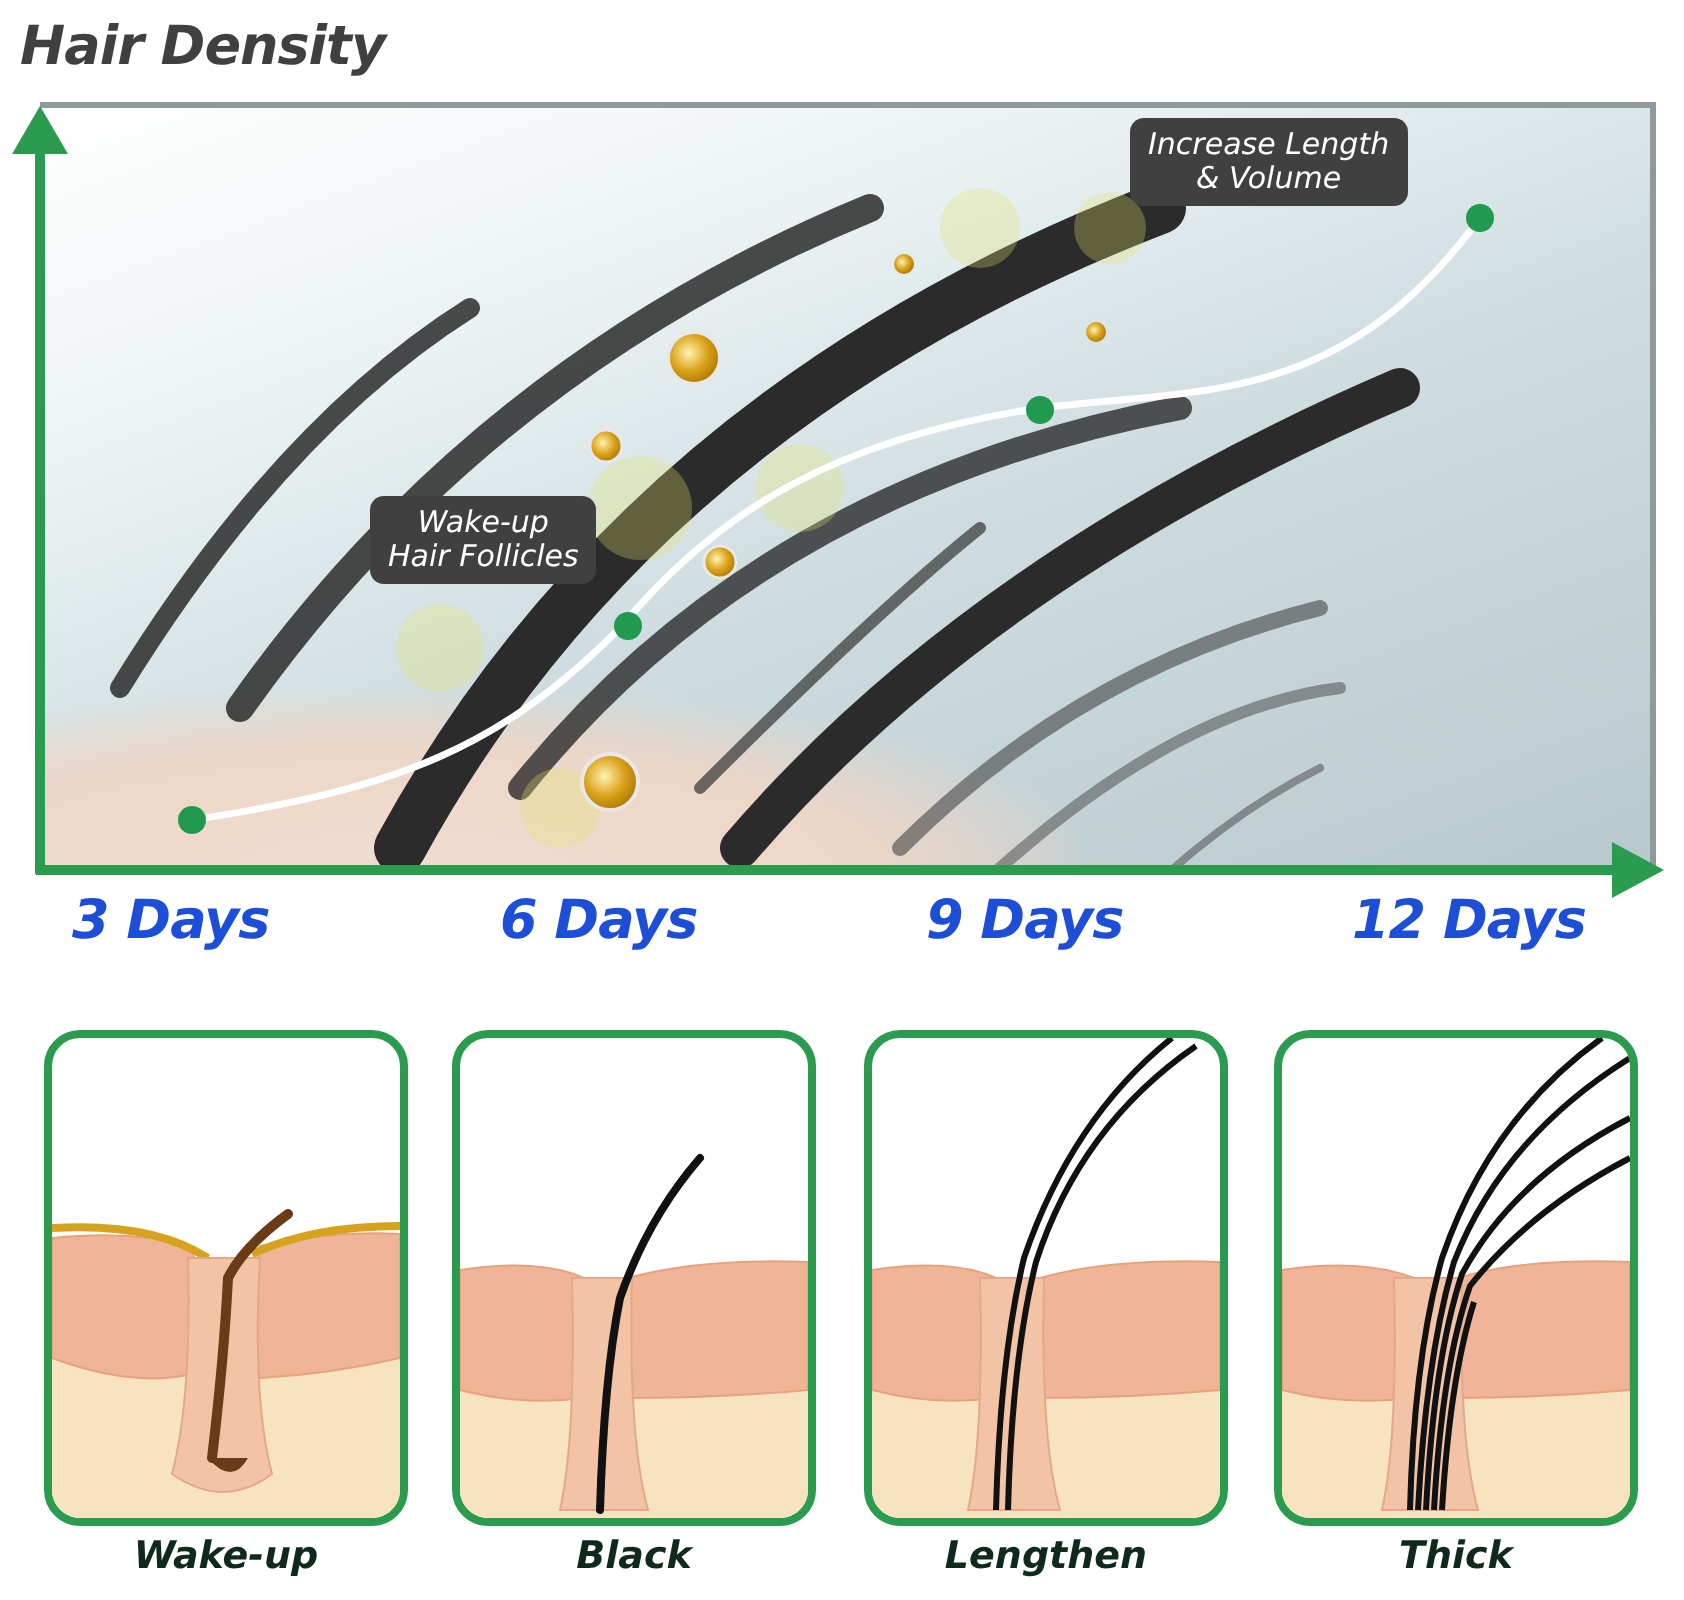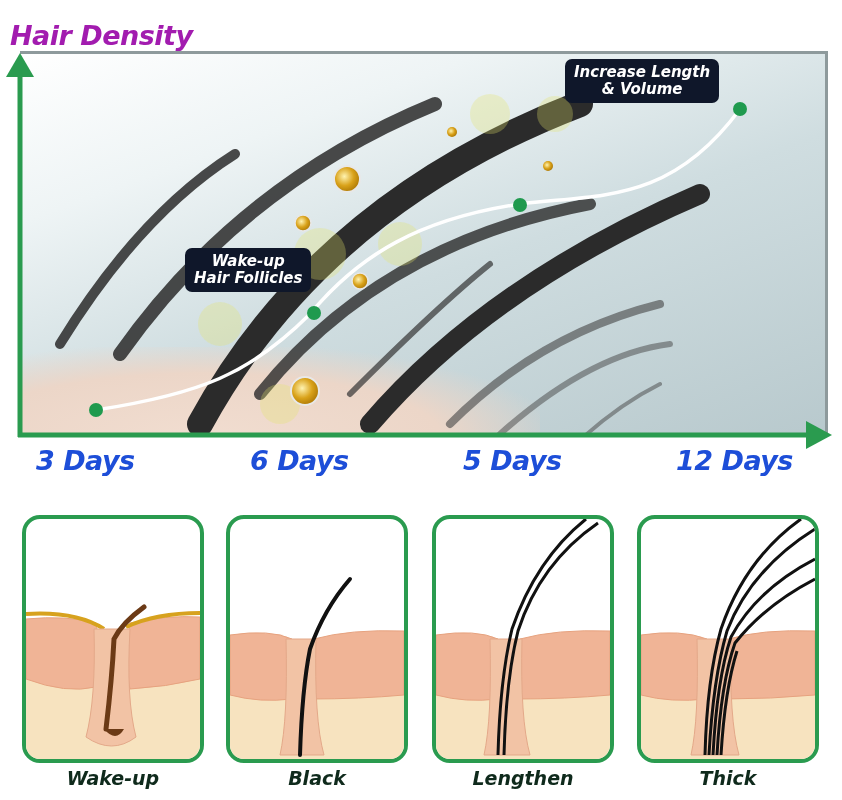--- a/index.html
+++ b/index.html
@@ -4,7 +4,7 @@
 <style>
   html,body{margin:0;padding:0;background:#ffffff;}
   body{width:842px;height:800px;position:relative;overflow:hidden;font-family:"DejaVu Sans","Liberation Sans",sans-serif;}
-  .title{position:absolute;left:10px;top:20px;font-size:27px;font-weight:bold;font-style:italic;color:#a21caf;letter-spacing:-0.5px;}
+  .title{position:absolute;left:10px;top:8px;font-size:27px;font-weight:bold;font-style:italic;color:#404040;letter-spacing:-0.5px;}
   .chart{position:absolute;left:0;top:45px;width:842px;height:410px;}
   .plot-bg{position:absolute;left:20px;top:6px;width:808px;height:386px;
     background:linear-gradient(160deg,#ffffff 0%,#eef4f5 25%,#cfdde0 55%,#b8c9cd 100%);

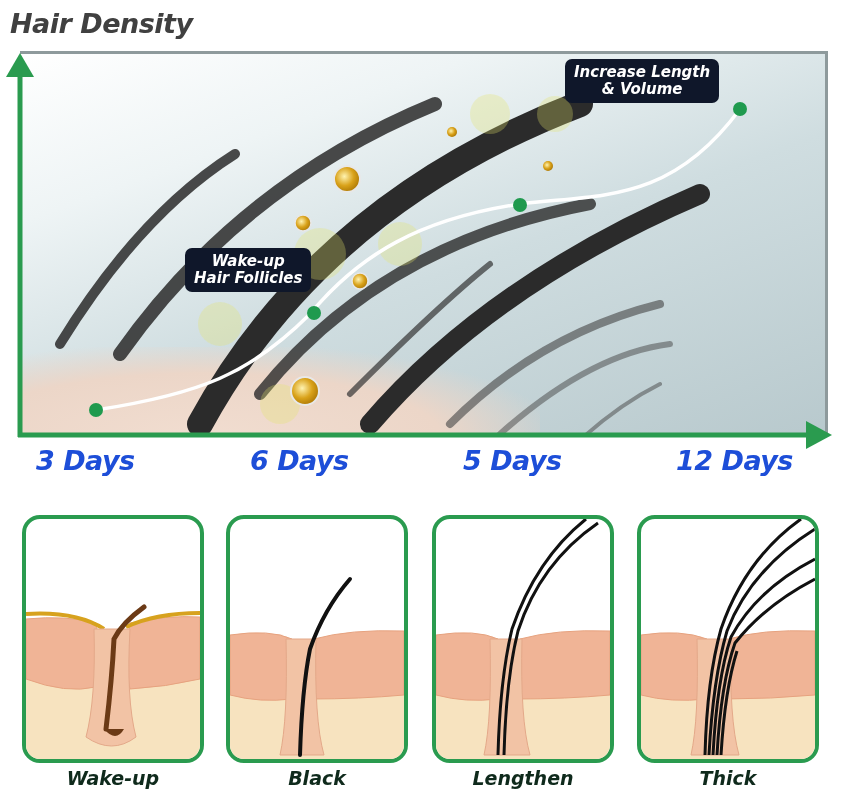--- a/index.html
+++ b/index.html
@@ -11,7 +11,7 @@
     border-top:3px solid #8e9a9c;border-right:3px solid #8e9a9c;box-sizing:border-box;overflow:hidden;}
   .skin{position:absolute;left:0;bottom:0;width:520px;height:90px;
     background:radial-gradient(ellipse at 35% 100%,#f1ddd0 0%,#ecd6c8 50%,rgba(236,214,200,0) 75%);}
-  .label{position:absolute;background:#0f172a;color:#ffffff;font-weight:bold;font-style:italic;font-size:15px;
+  .label{position:absolute;background:#404040;color:#ffffff;font-weight:normal;font-style:italic;font-size:15px;
     line-height:17px;text-align:center;padding:5px 9px;border-radius:7px;white-space:pre-line;}
   .xlabel{position:absolute;top:445px;font-size:27px;font-weight:bold;font-style:italic;color:#1d4ed8;letter-spacing:-0.5px;}
   .card{position:absolute;top:515px;width:182px;height:248px;border:4px solid #2a9b4f;border-radius:18px;box-sizing:border-box;overflow:hidden;background:#fff;}

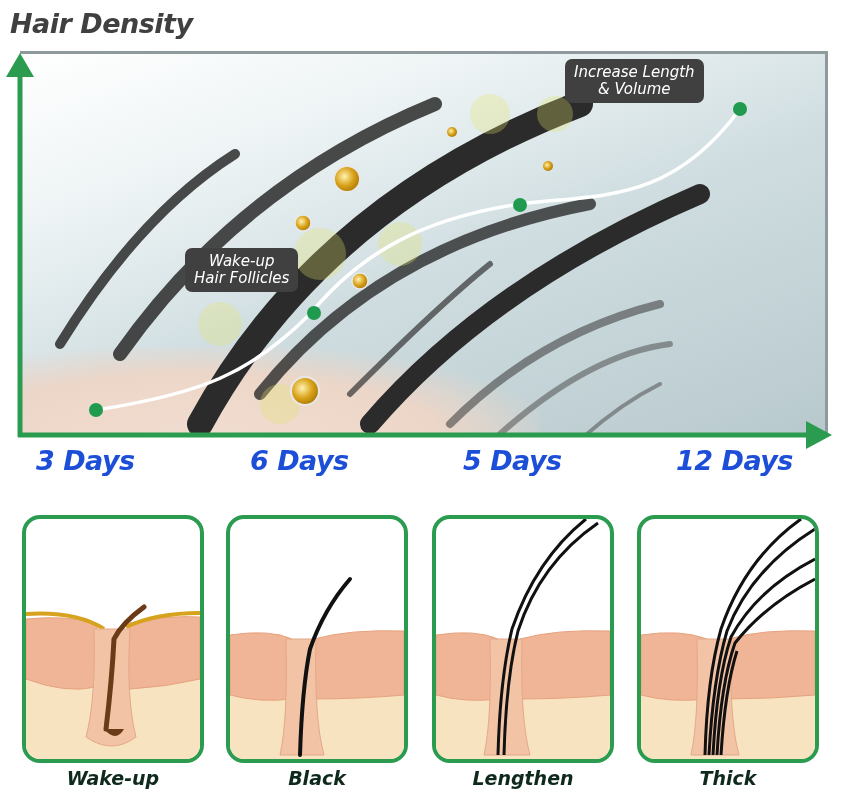--- a/index.html
+++ b/index.html
@@ -84,7 +84,7 @@
 
 <div class="xlabel" style="left:36px;">3 Days</div>
 <div class="xlabel" style="left:250px;">6 Days</div>
-<div class="xlabel" style="left:463px;">5 Days</div>
+<div class="xlabel" style="left:463px;">9 Days</div>
 <div class="xlabel" style="left:676px;">12 Days</div>
 
 <div class="card" style="left:22px;">

